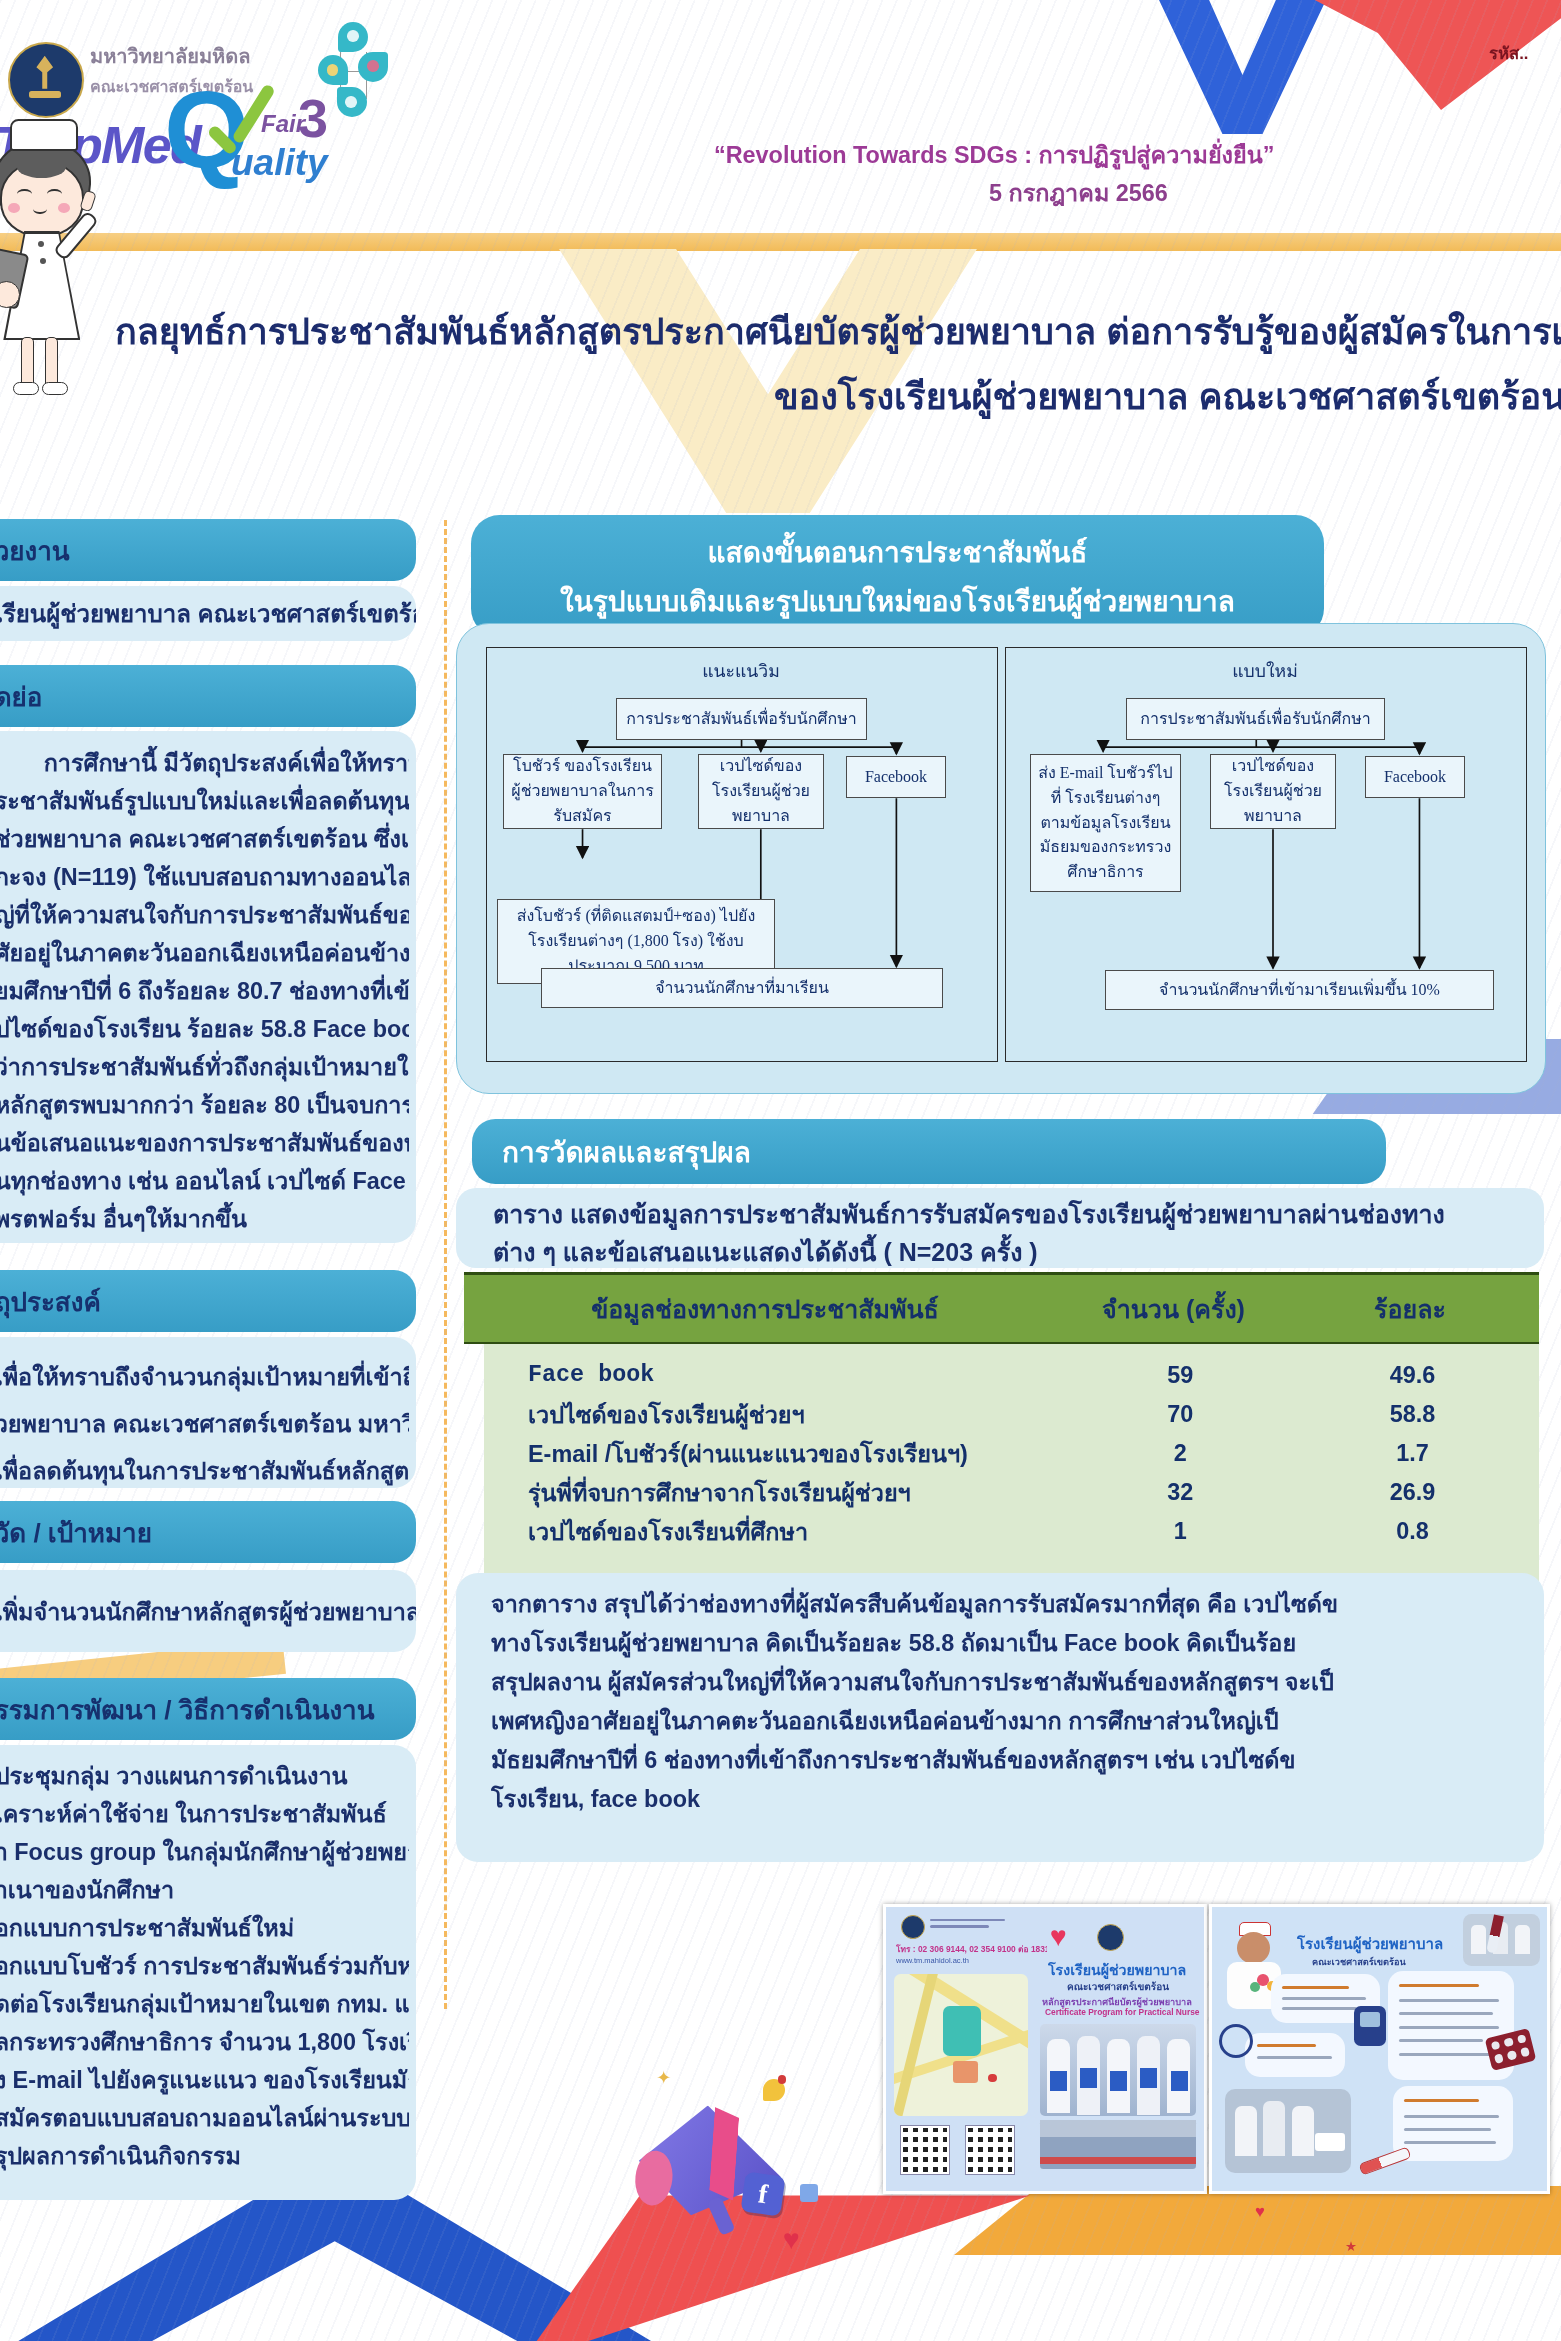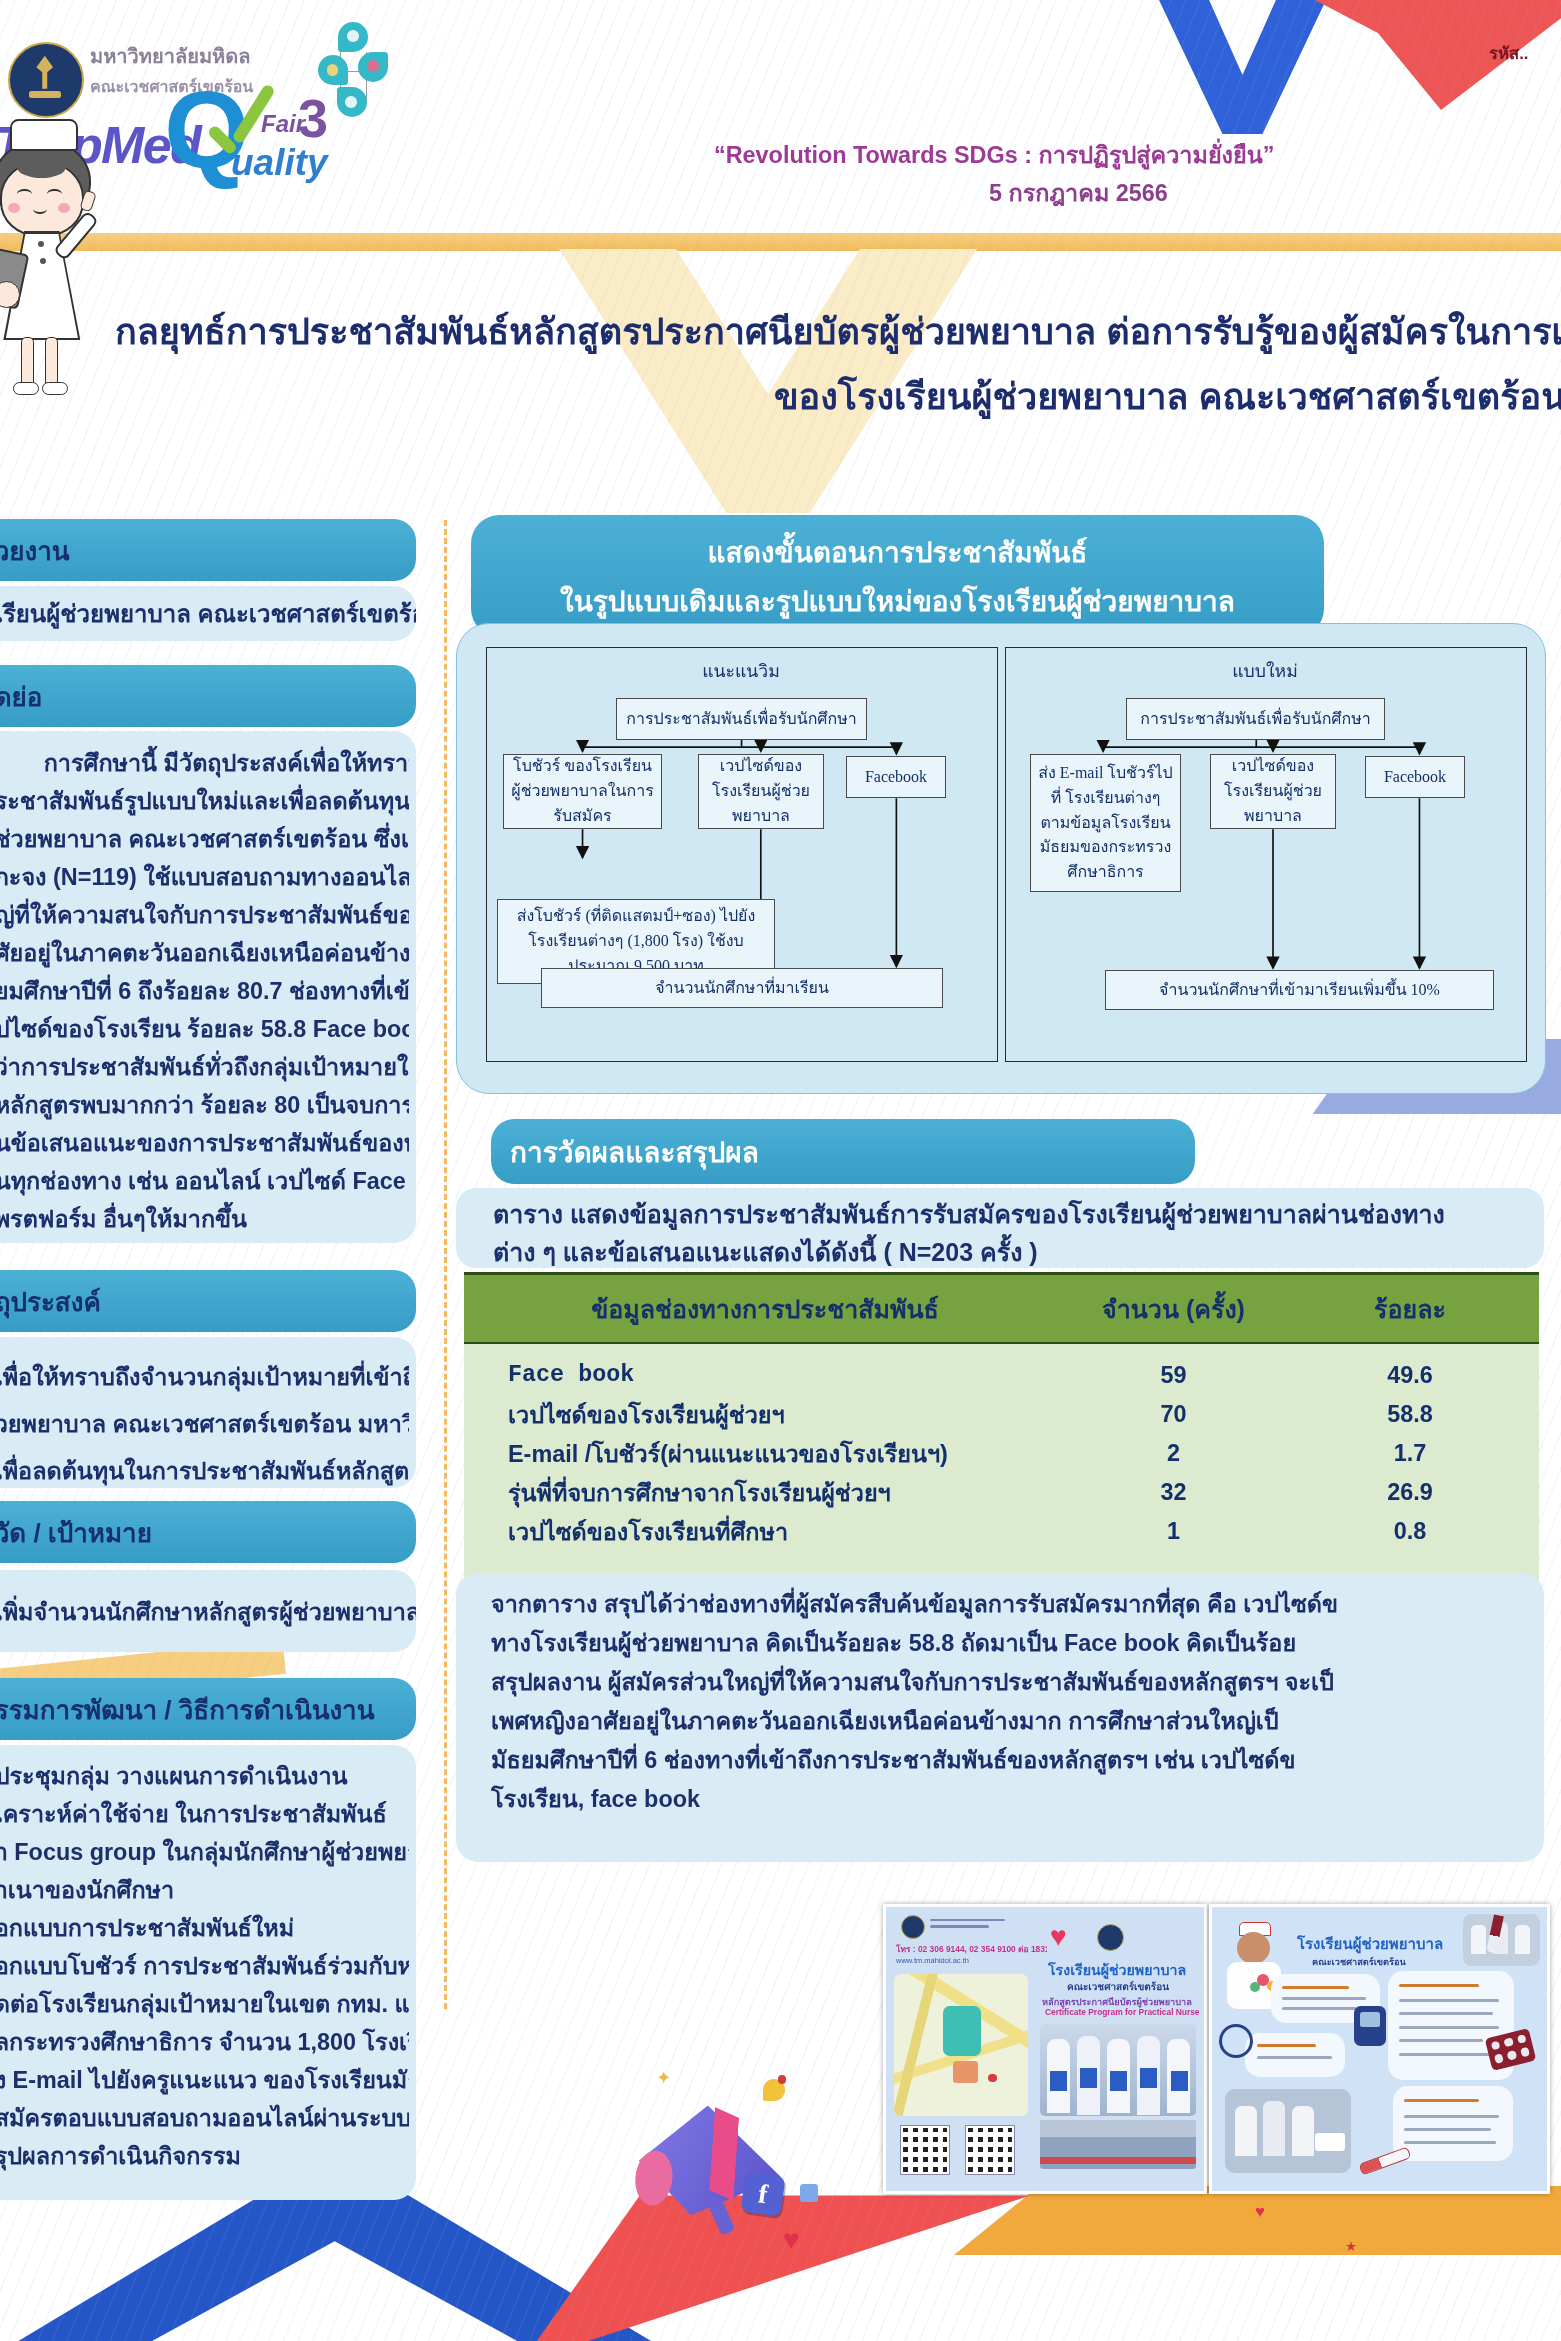--- a/index.html
+++ b/index.html
@@ -227,7 +227,7 @@
 
   <div class="abs" style="left:1339px;top:1039px;width:268px;height:75px;background:#8ca2df;transform:skewX(-35deg);opacity:.9;z-index:1;"></div>
 
-  <div class="abs z2 rhead" style="left:491px;top:1119px;width:704px;height:65px;border-radius:23.4px;display:flex;align-items:center;padding-left:19px;font-size:28px;">
+  <div class="abs z2 rhead" style="left:472px;top:1119px;width:914px;height:65px;border-radius:23.4px;display:flex;align-items:center;padding-left:30px;font-size:28px;">
     <span>การวัดผลและสรุปผล</span>
   </div>
 

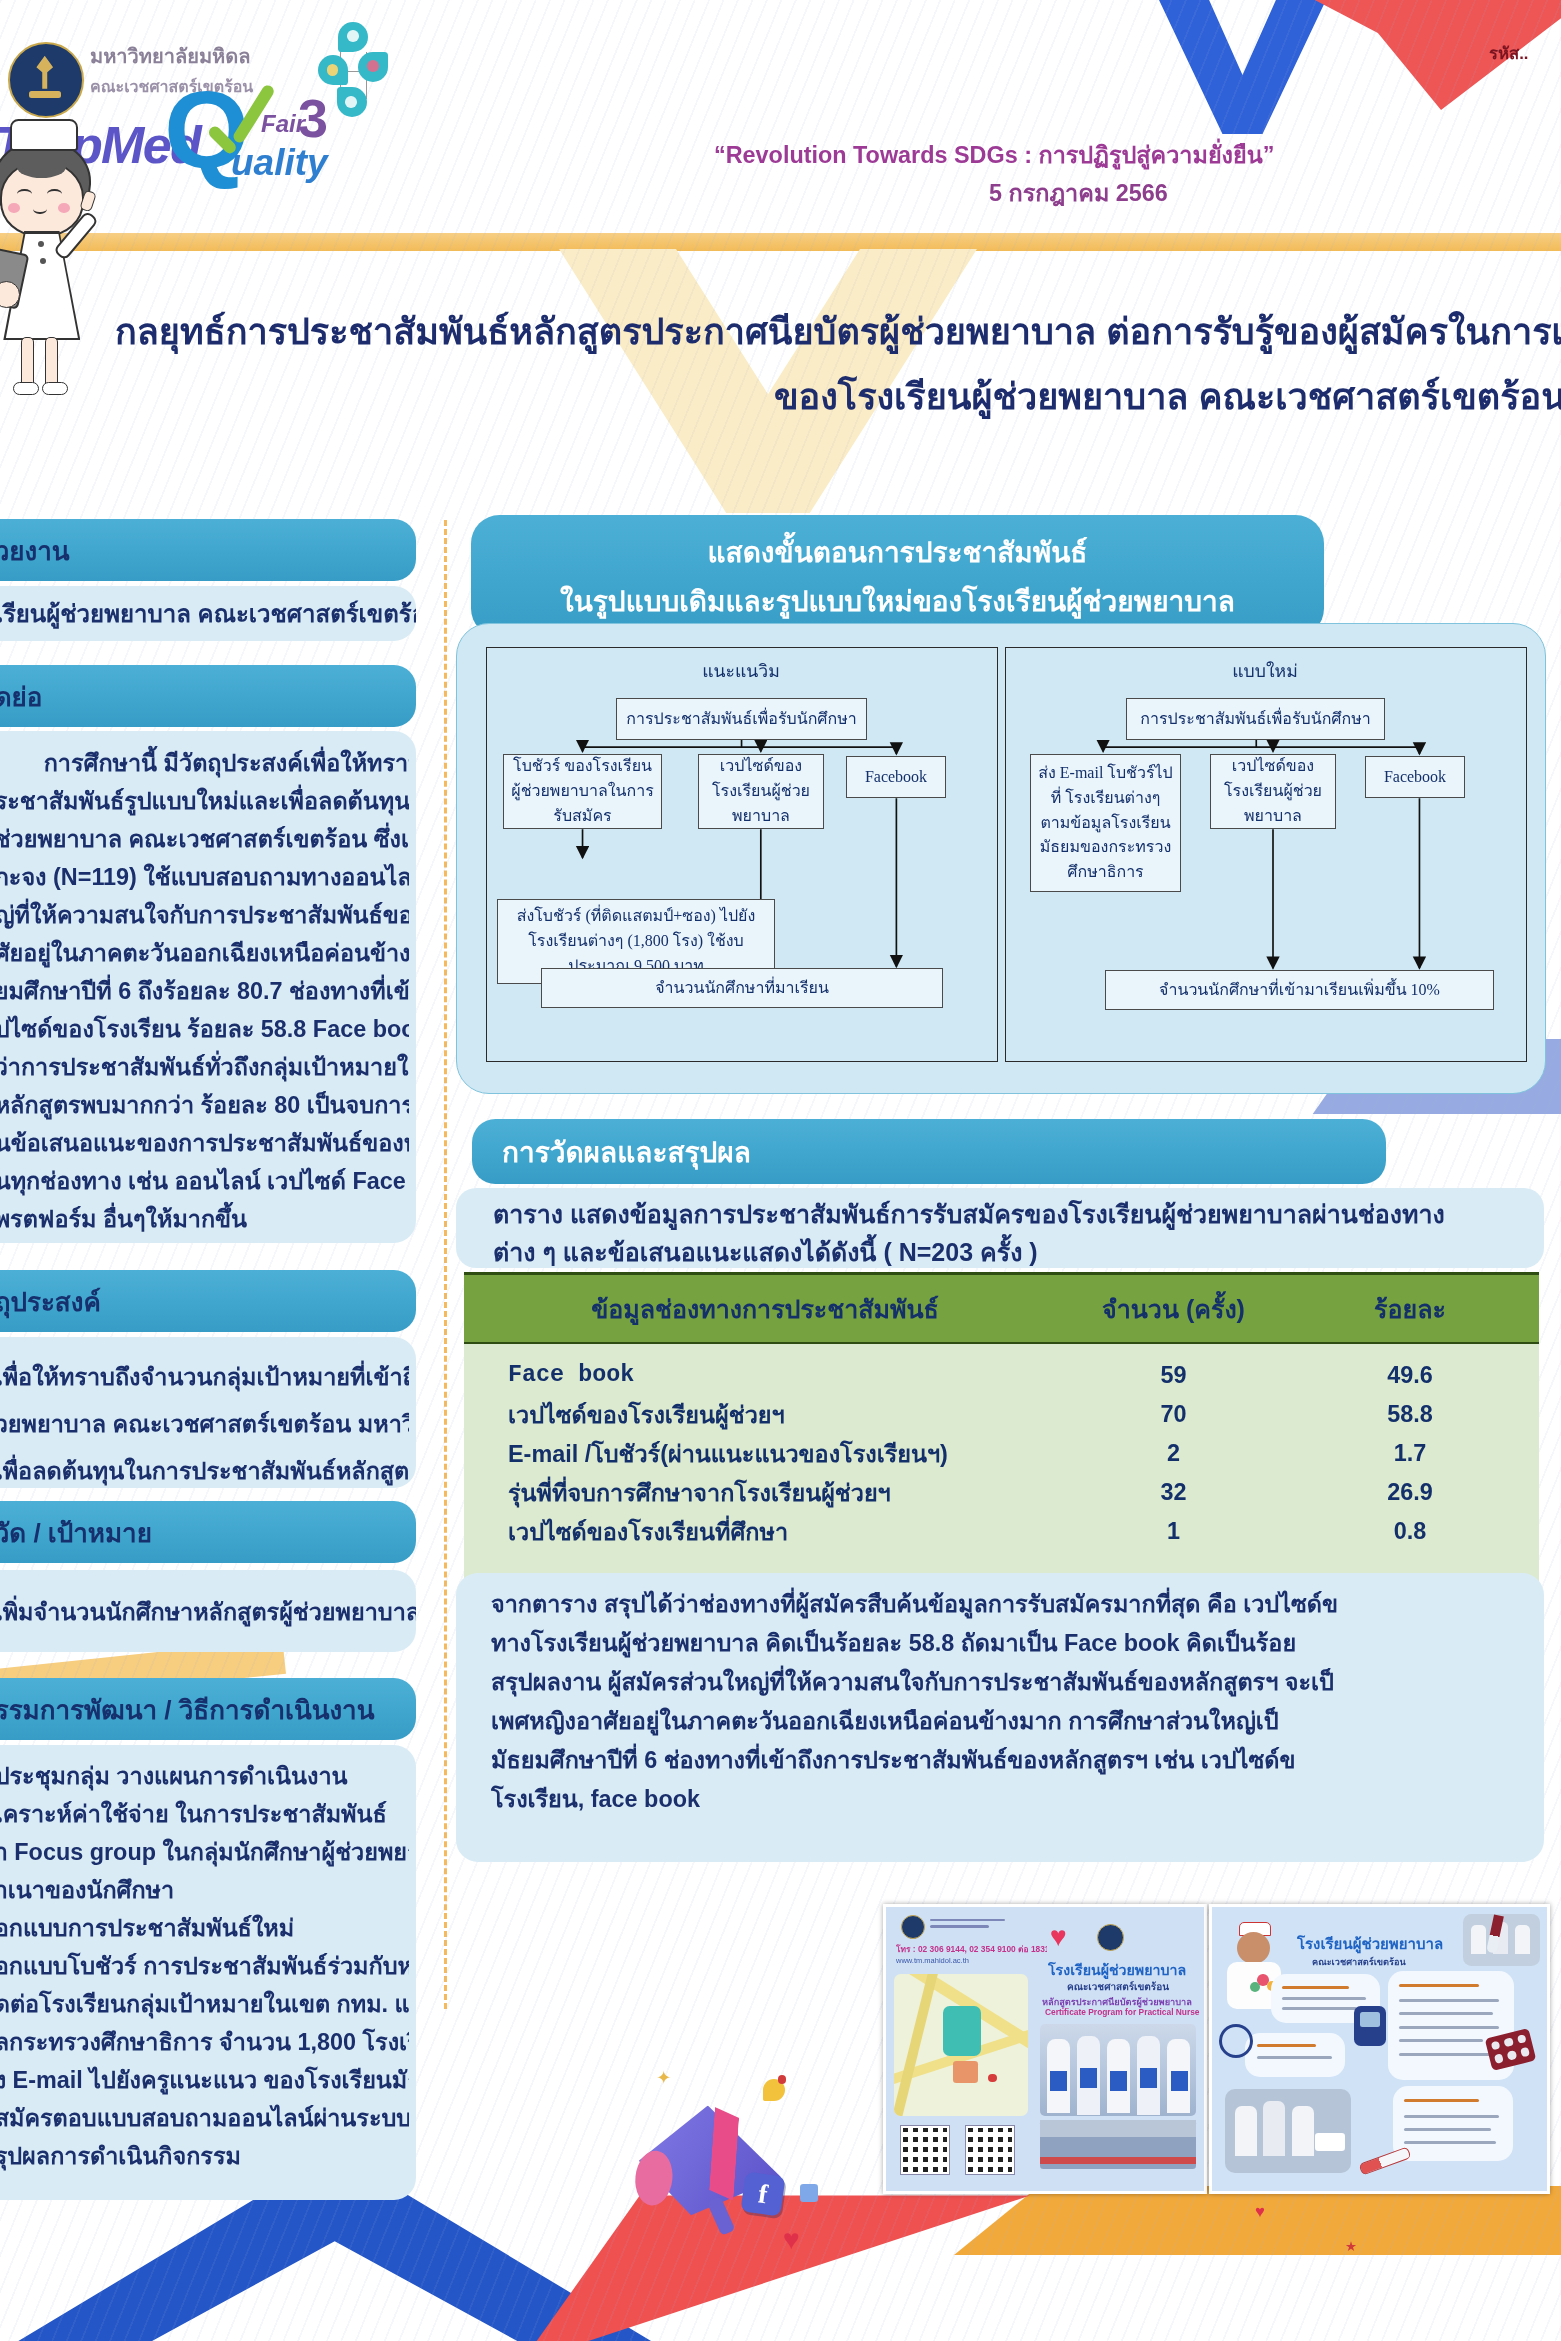--- a/index.html
+++ b/index.html
@@ -243,7 +243,7 @@
       <div class="cell-c">จำนวน (ครั้ง)</div>
       <div class="cell-r">ร้อยละ</div>
     </div>
-    <div style="background:#dcead0;color:#14306b;font-weight:bold;font-size:23.4px;padding:11.7px 0 37px 0;">
+    <div style="background:#dcead0;color:#14306b;font-weight:bold;font-size:23.4px;padding:11.7px 0 37px 0;margin-left:20px;">
       <div class="grid-row" style="height:39px;">
         <div style="padding-left:44px;font-family:'Liberation Mono','DejaVu Sans Mono',monospace;">Face  book</div>
         <div class="cell-c">59</div>

